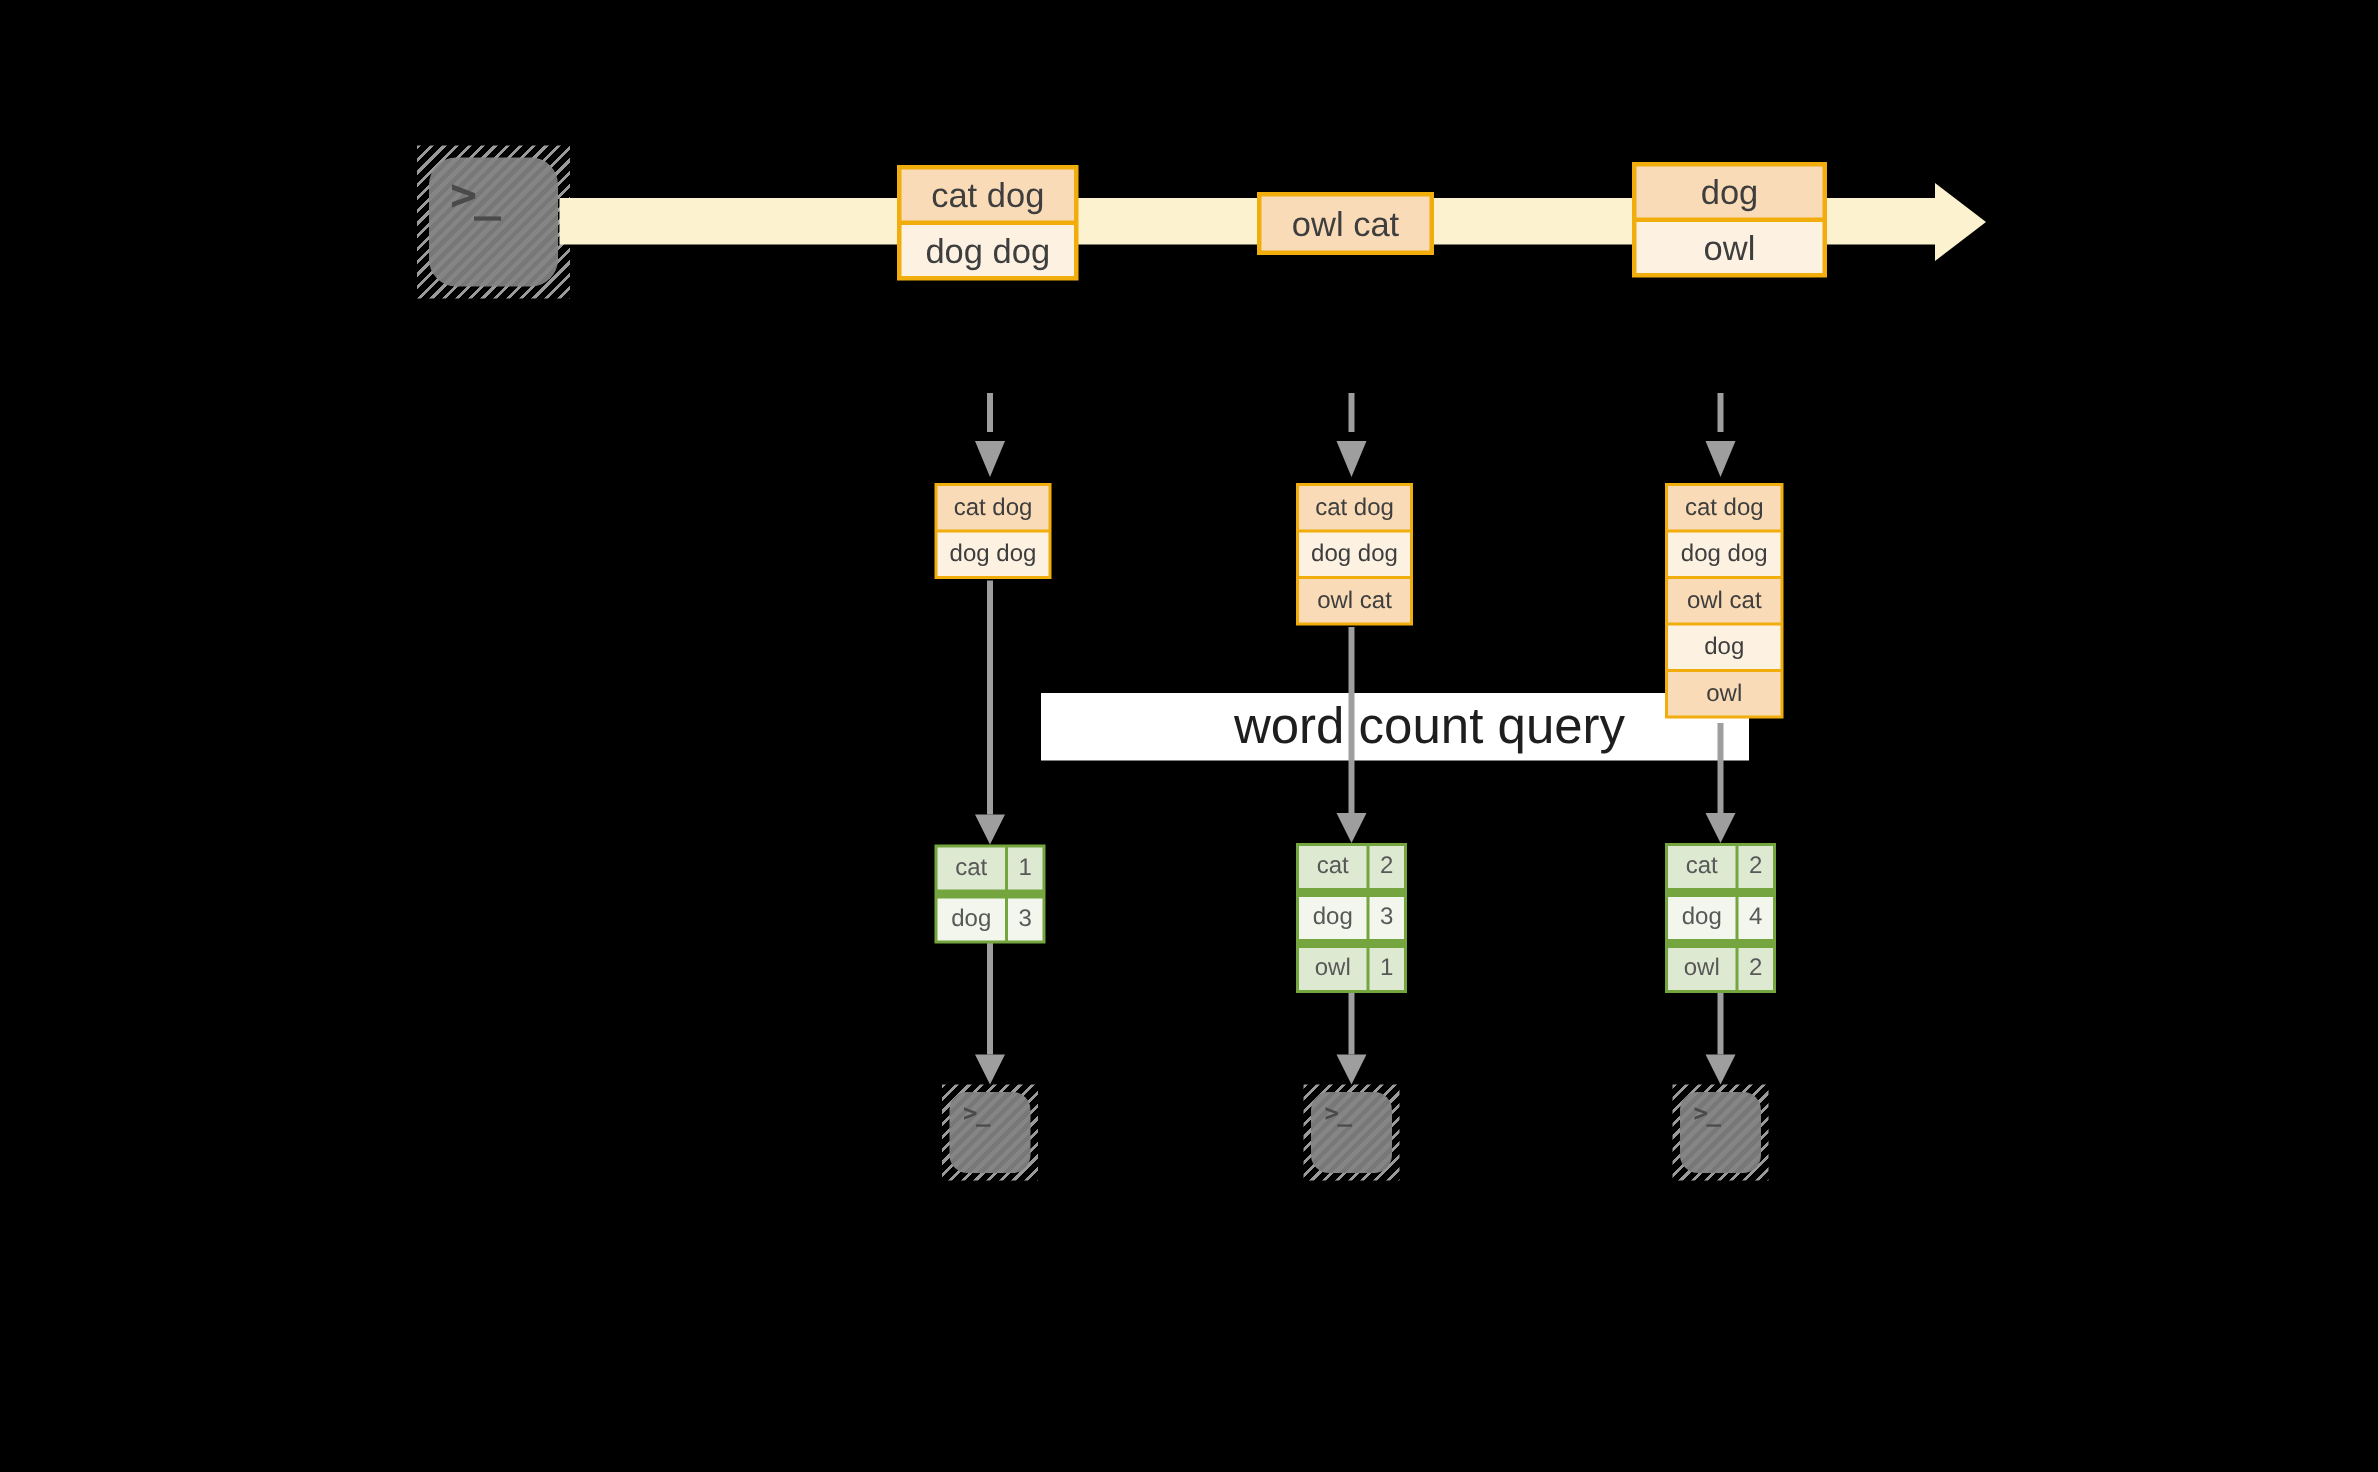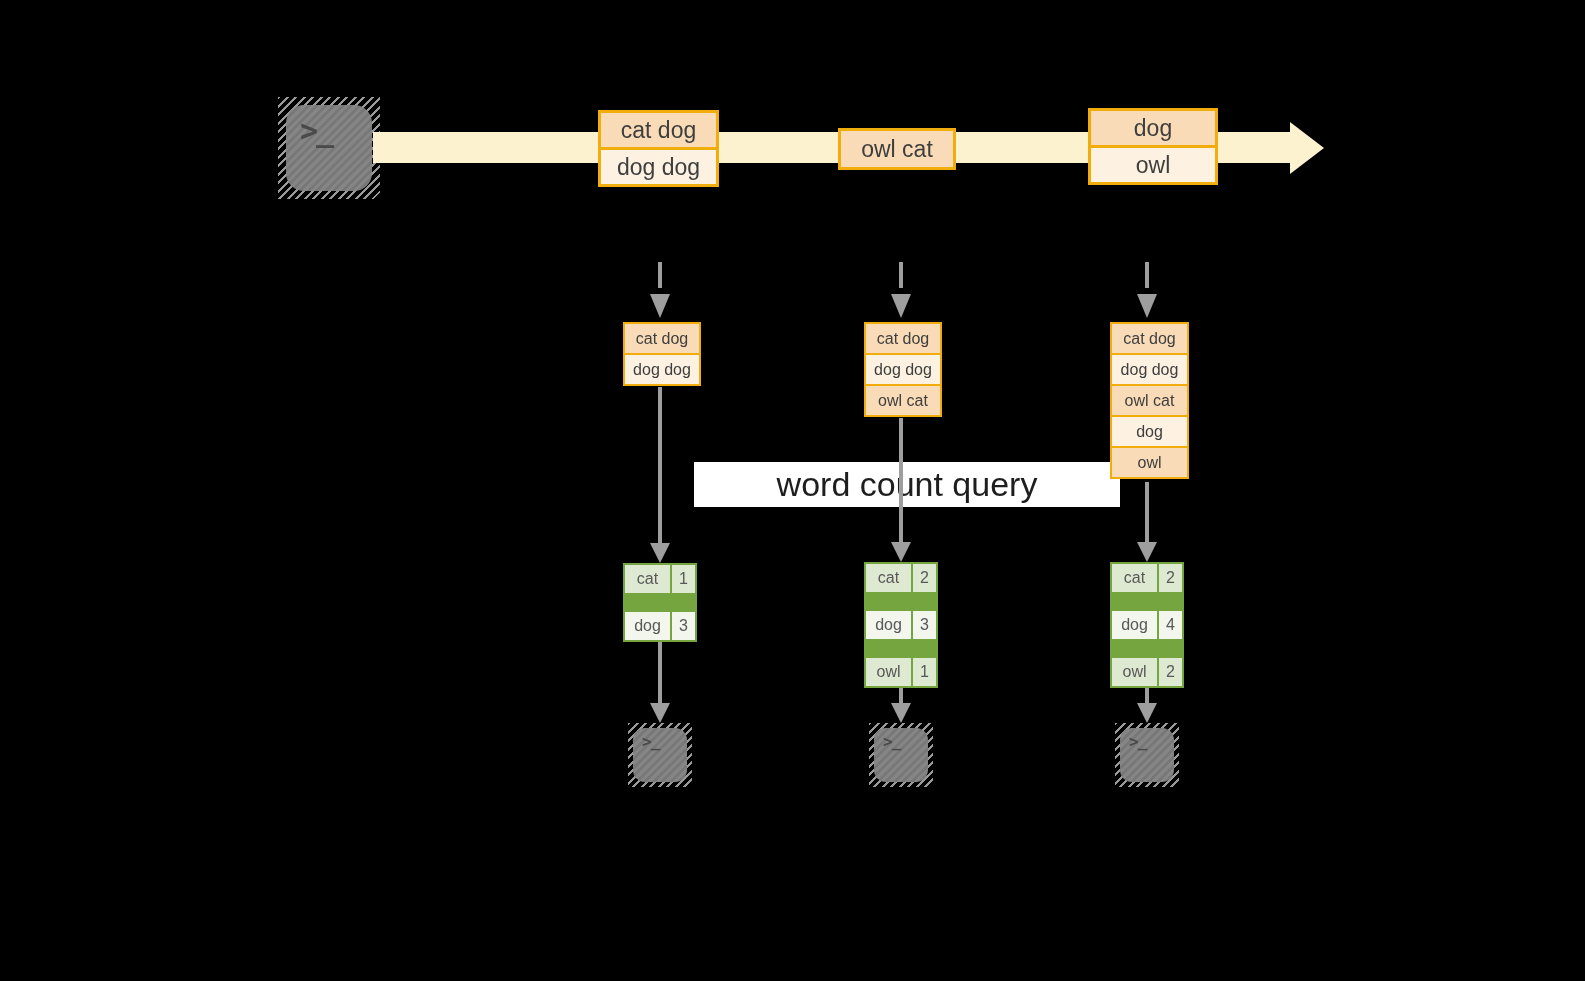--- a/index.html
+++ b/index.html
@@ -55,7 +55,7 @@
 
   
   .strip{position:absolute;left:694px;top:462px;width:426px;height:45px;background:#fff;
-         z-index:2;display:flex;align-items:flex-end;justify-content:center;}
+         z-index:2;display:flex;align-items:flex-end;justify-content:center;padding-left:46px;}
   .strip span{color:#1E1E1E;font-size:34px;line-height:45px;white-space:nowrap;}
 </style>
 </head>

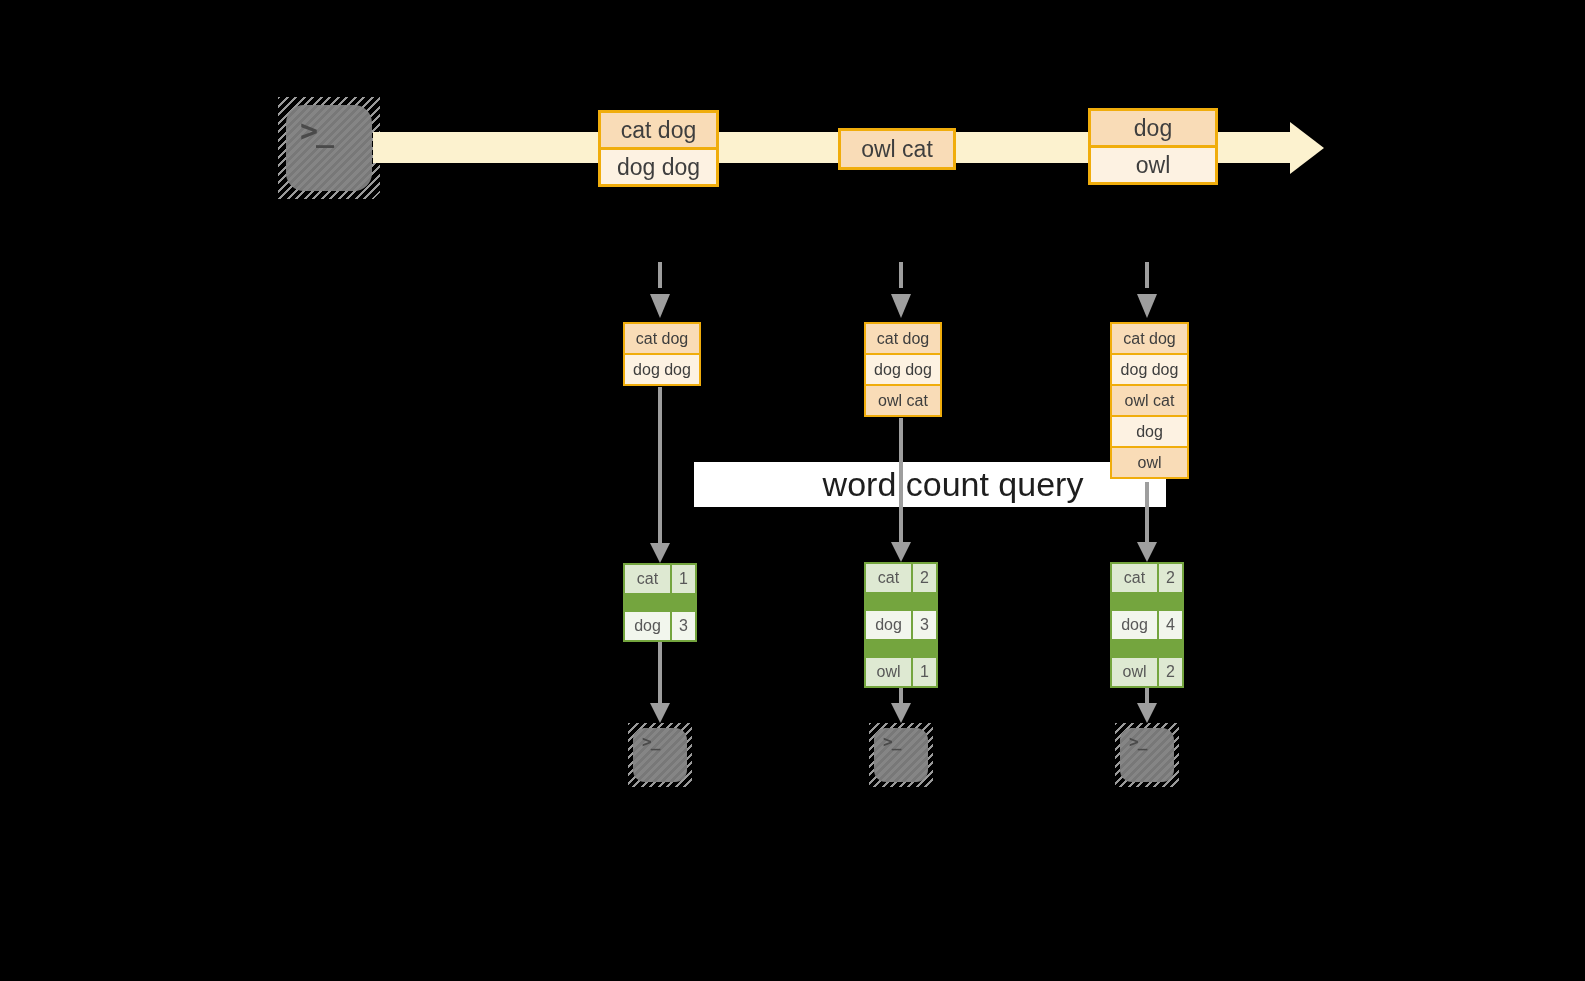--- a/index.html
+++ b/index.html
@@ -35,7 +35,7 @@
 
   
   .gtab{position:absolute;background:#74A53E;display:flex;flex-direction:column;
-        padding:2px;gap:19px;z-index:4;}
+        padding:2px;gap:6px;z-index:4;}
   .grow{display:flex;gap:2px;height:28px;}
   .gcell{display:flex;align-items:center;justify-content:center;color:#585858;font-size:16px;}
   .gcell-word{width:45px;}

